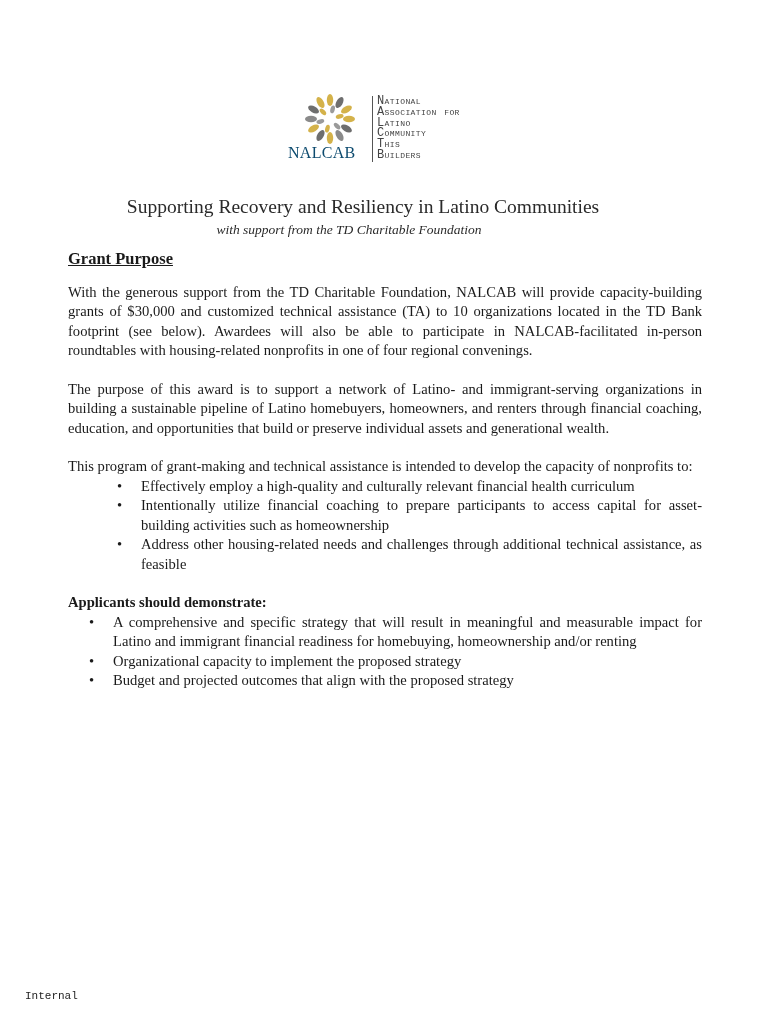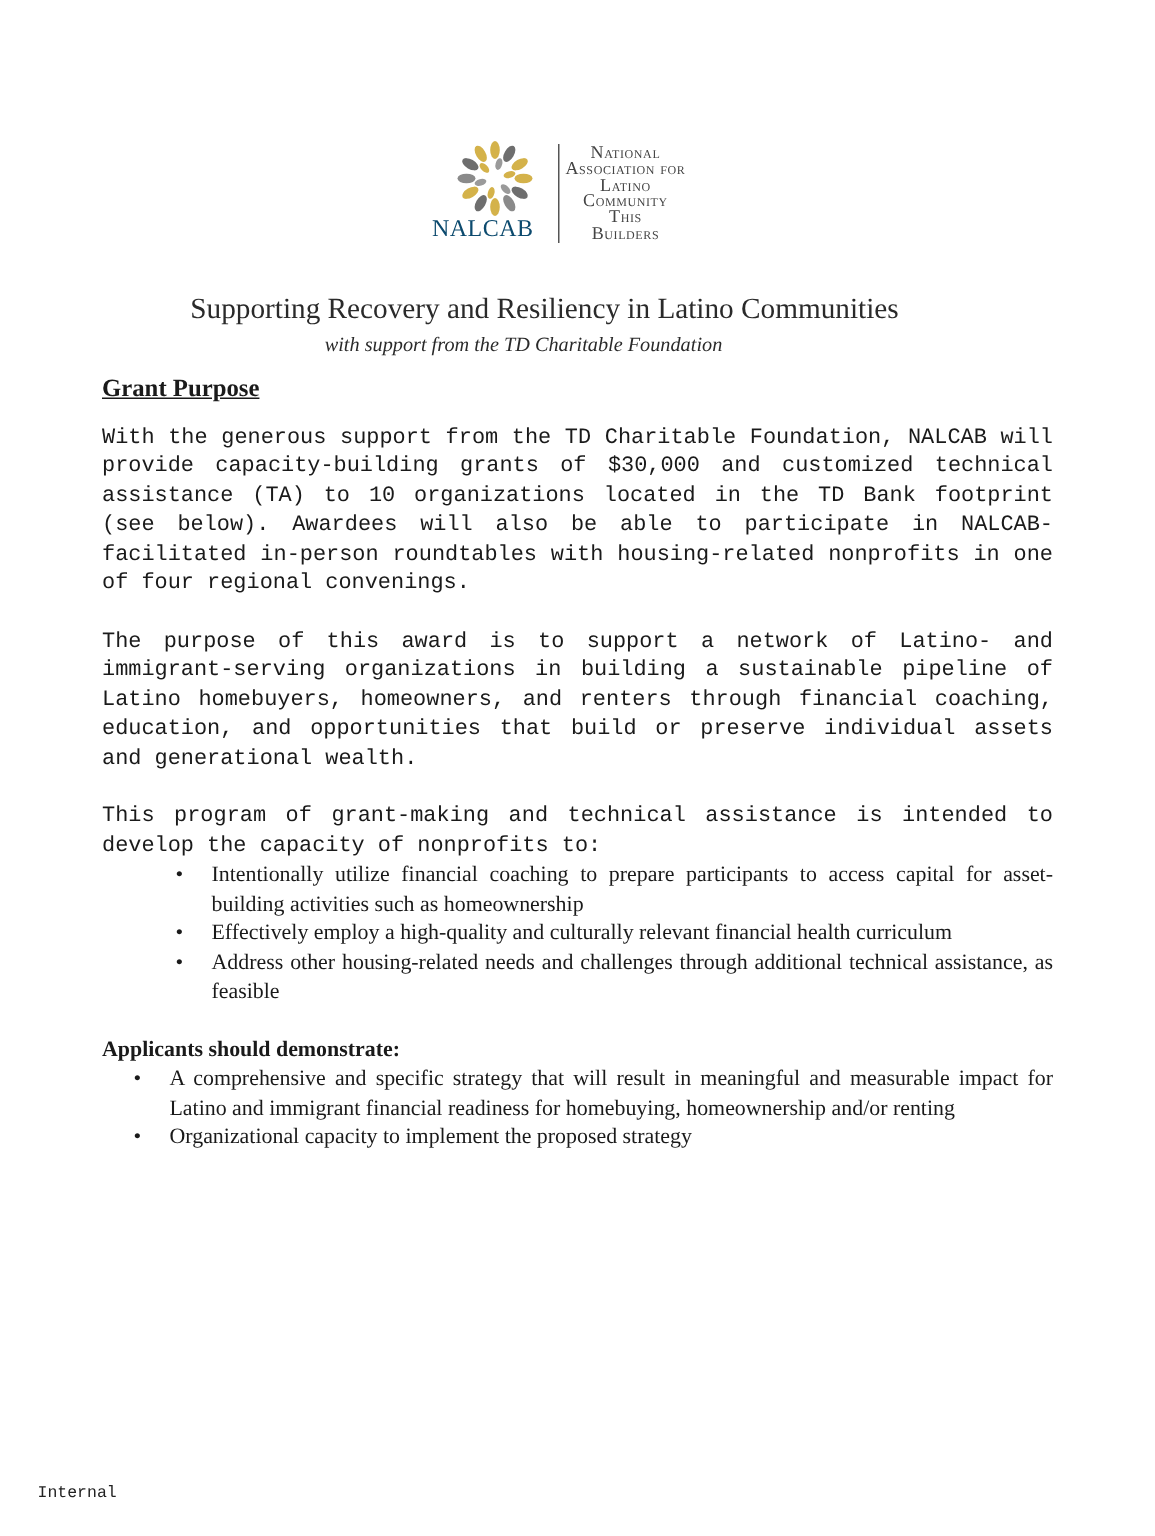--- a/index.html
+++ b/index.html
@@ -41,13 +41,12 @@
       position: absolute;
       left: 89px;
       top: 4px;
-      font-family: Liberation Serif, serif;
+      font-family: Liberation Mono, monospace;
       font-variant: small-caps;
       font-size: 12px;
       line-height: 10.8px;
       color: #444;
       letter-spacing: 0.4px;
-      text-align: center;
     }
     .logo-text div { white-space: nowrap; }
     .logo-abbr {

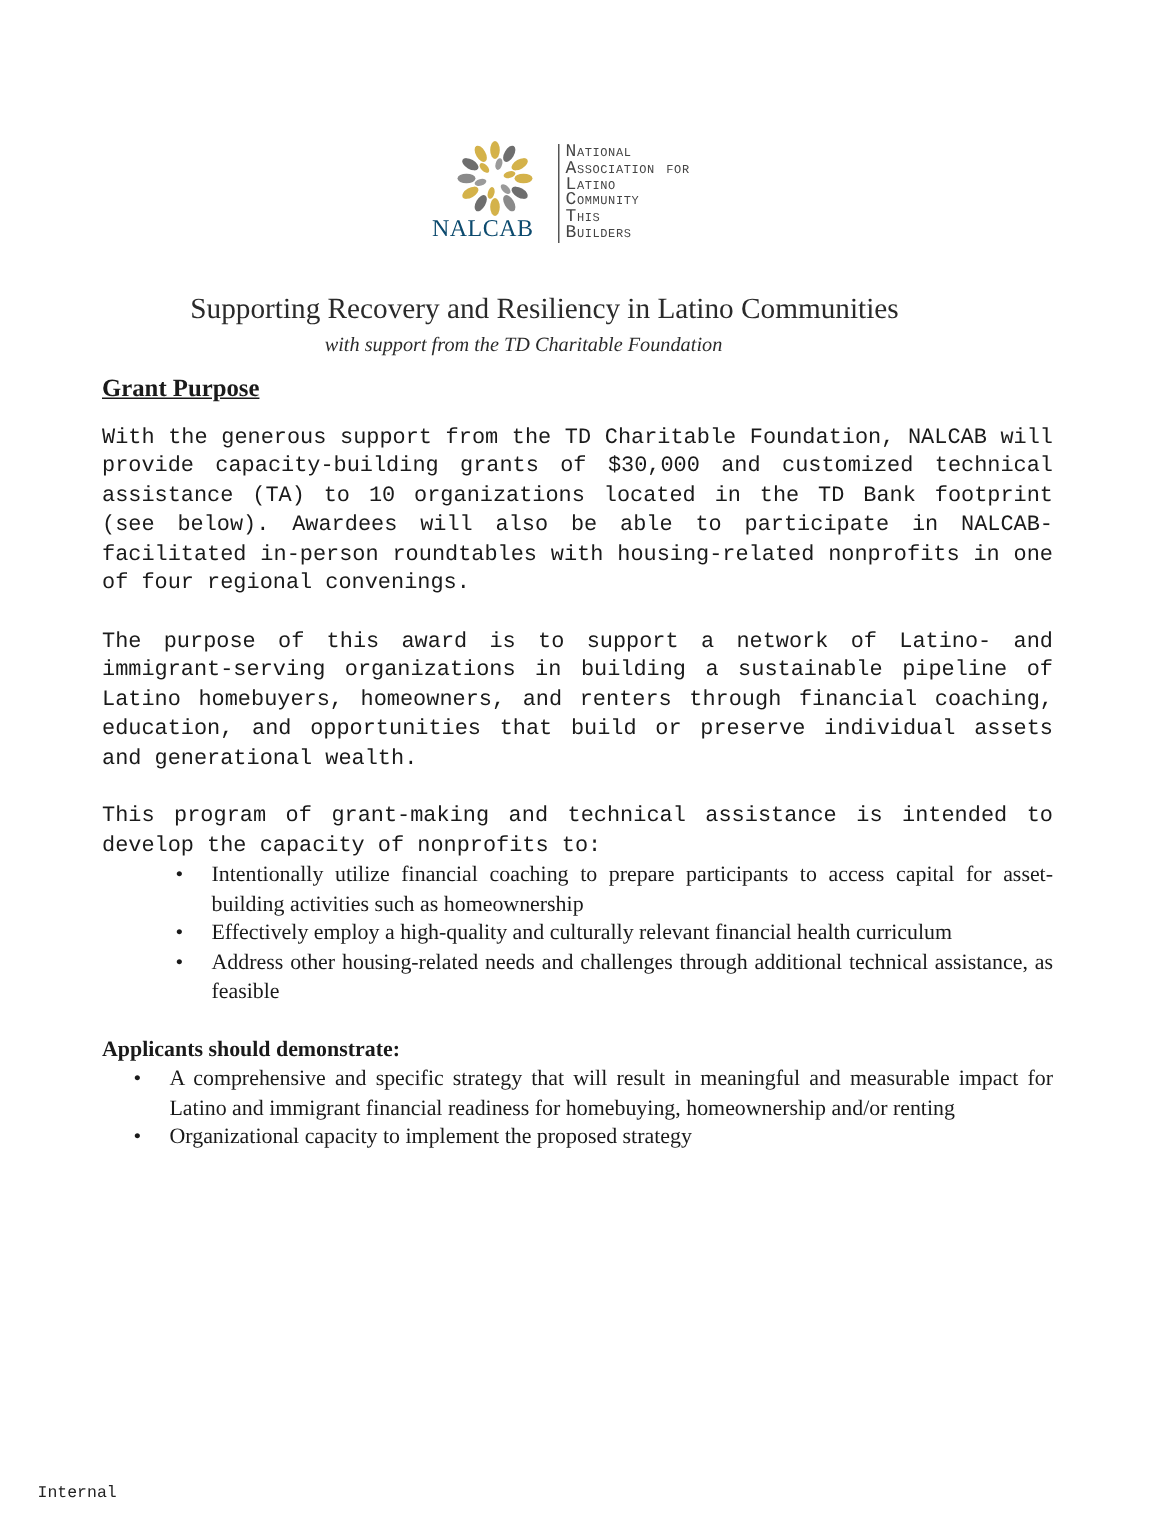--- a/index.html
+++ b/index.html
@@ -94,7 +94,6 @@
     p {
       margin: 0 0 19px 0;
       text-align: justify;
-      font-family: Liberation Mono, monospace;
     }
     ul {
       list-style: none;

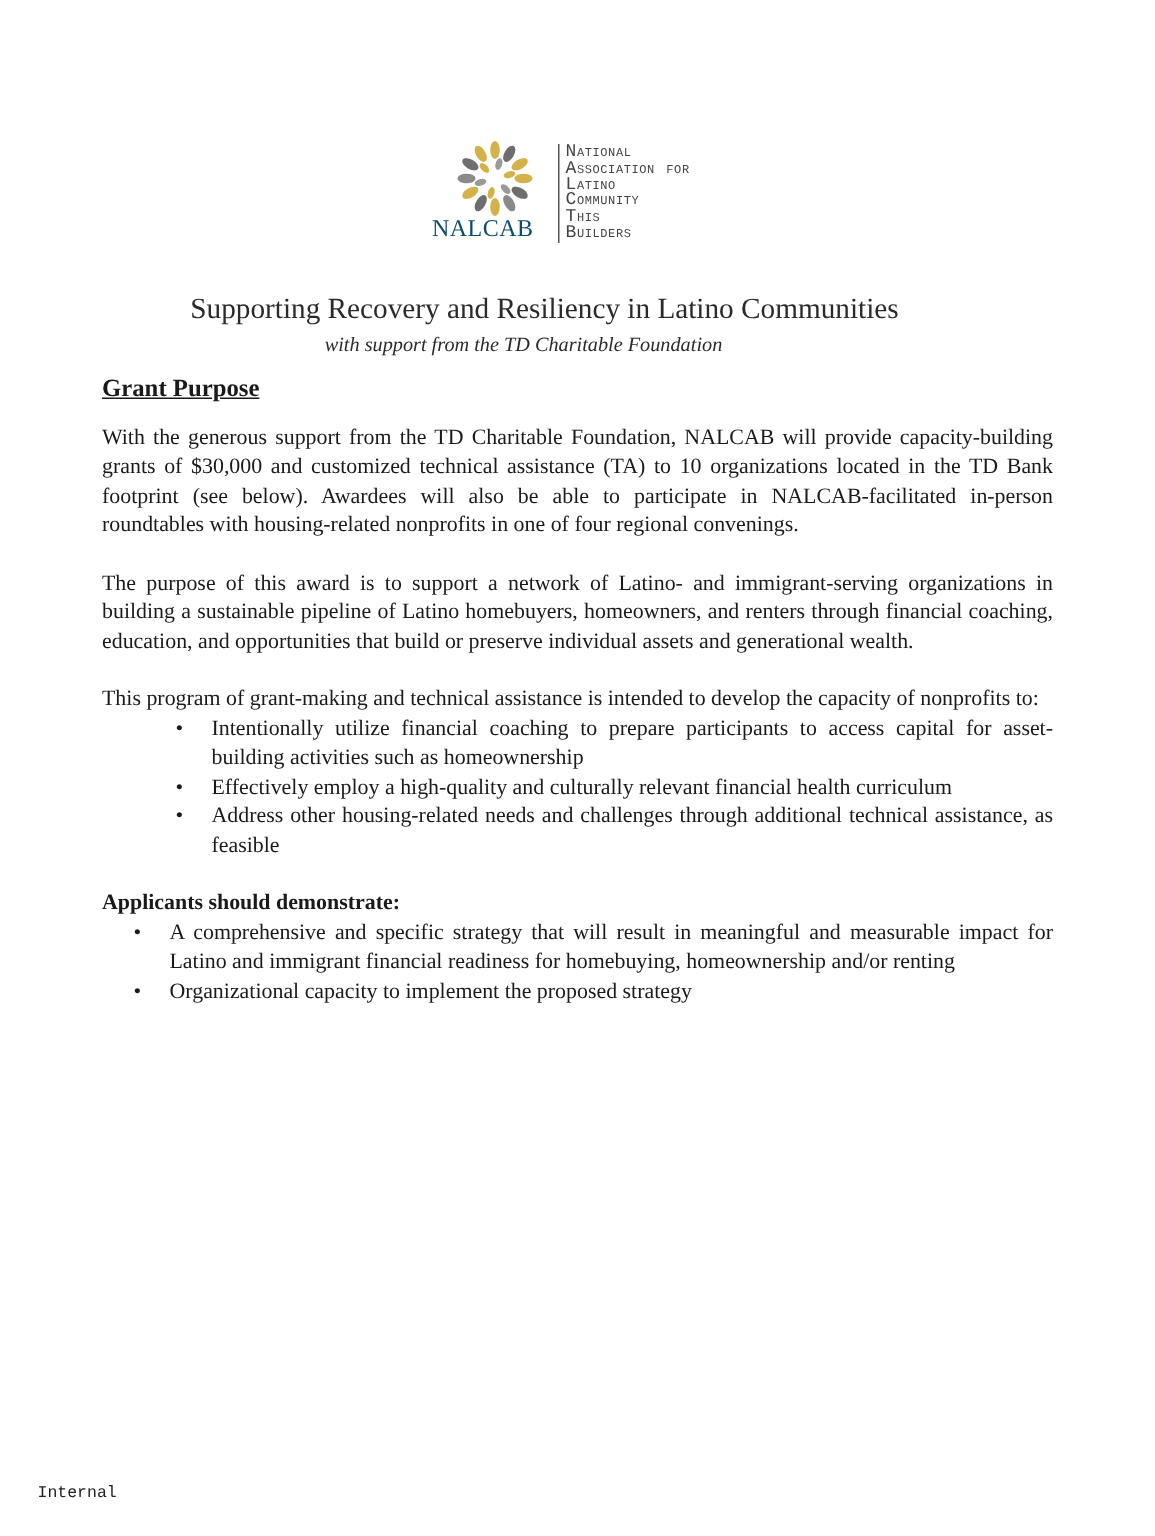--- a/index.html
+++ b/index.html
@@ -174,8 +174,8 @@
   <p style="margin-bottom:0">This program of grant-making and technical assistance is intended to develop the capacity of nonprofits to:</p>
 
   <ul class="list-a">
+    <li>Effectively employ a high-quality and culturally relevant financial health curriculum</li>
     <li>Intentionally utilize financial coaching to prepare participants to access capital for asset-building activities such as homeownership</li>
-    <li>Effectively employ a high-quality and culturally relevant financial health curriculum</li>
     <li>Address other housing-related needs and challenges through additional technical assistance, as feasible</li>
   </ul>
 

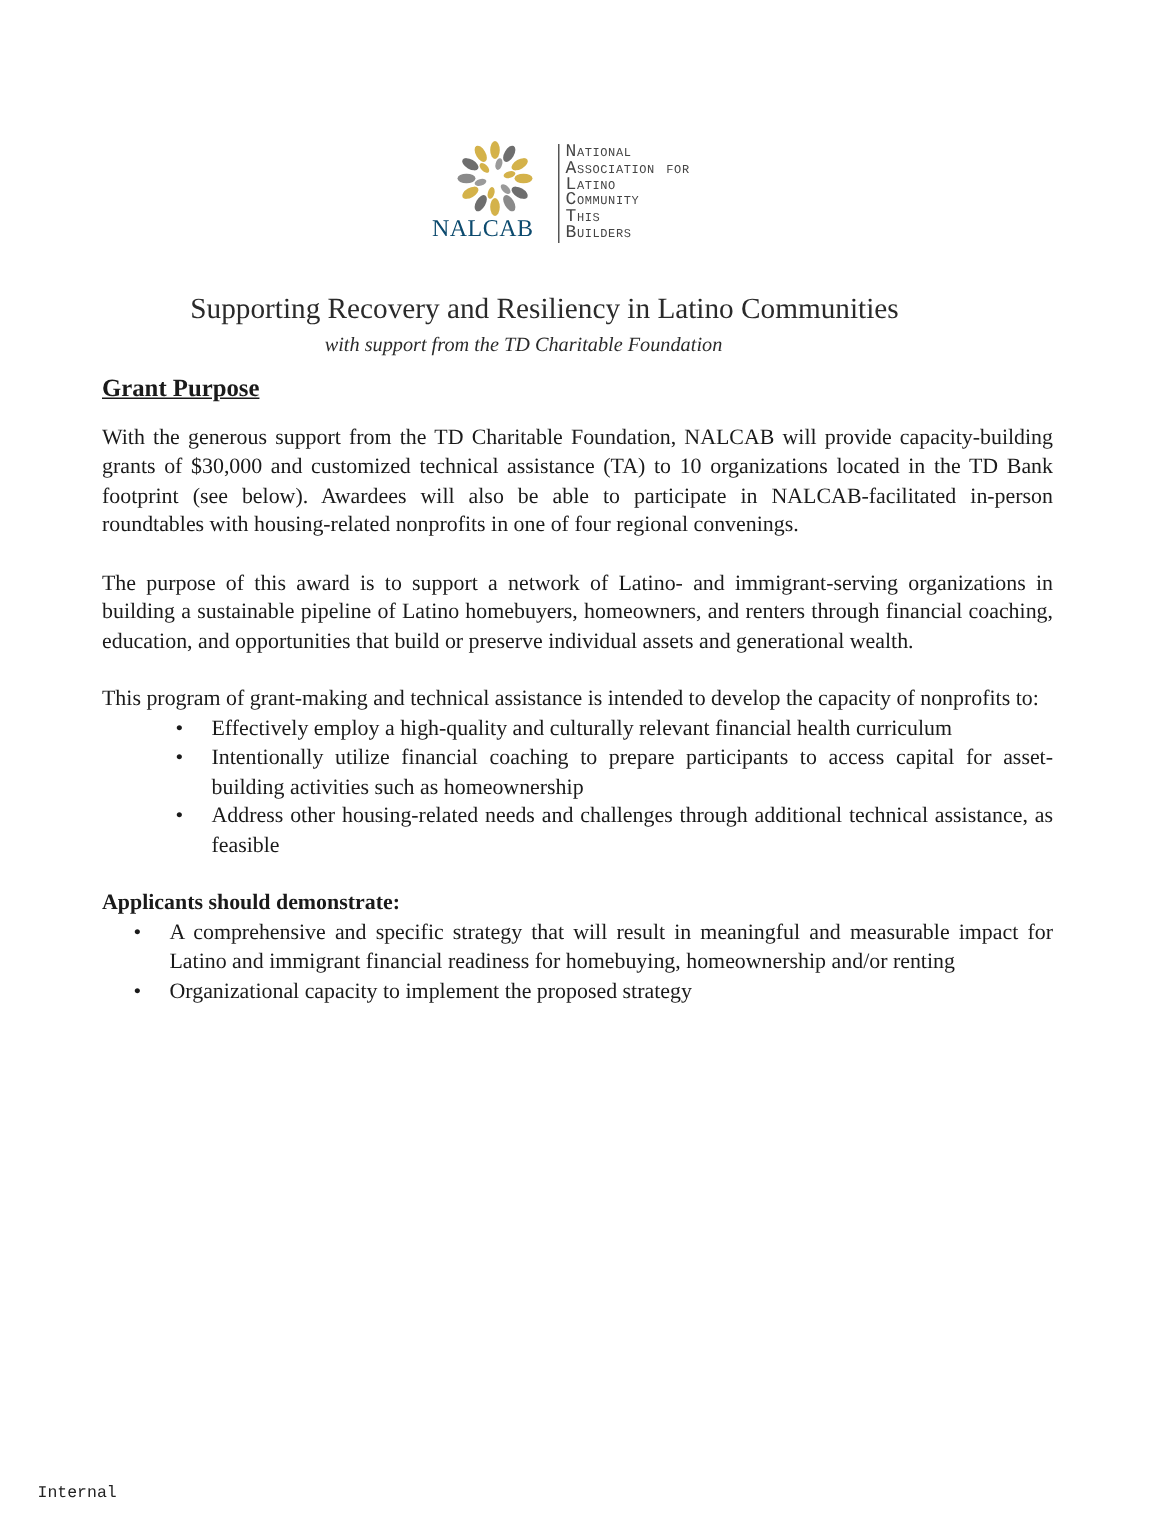--- a/index.html
+++ b/index.html
@@ -183,6 +183,7 @@
   <ul class="list-b">
     <li>A comprehensive and specific strategy that will result in meaningful and measurable impact for Latino and immigrant financial readiness for homebuying, homeownership and/or renting</li>
     <li>Organizational capacity to implement the proposed strategy</li>
+    <li>Budget and projected outcomes that align with the proposed strategy</li>
   </ul>
 </div>
 

